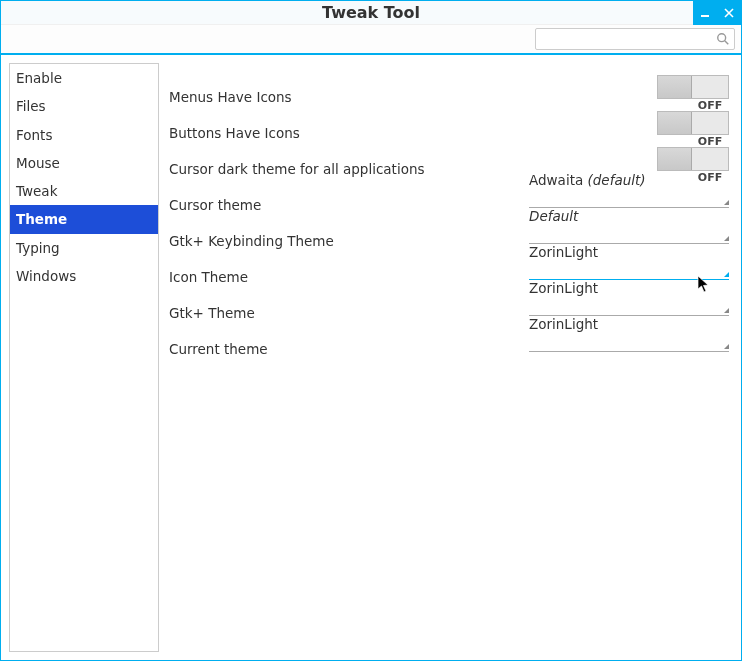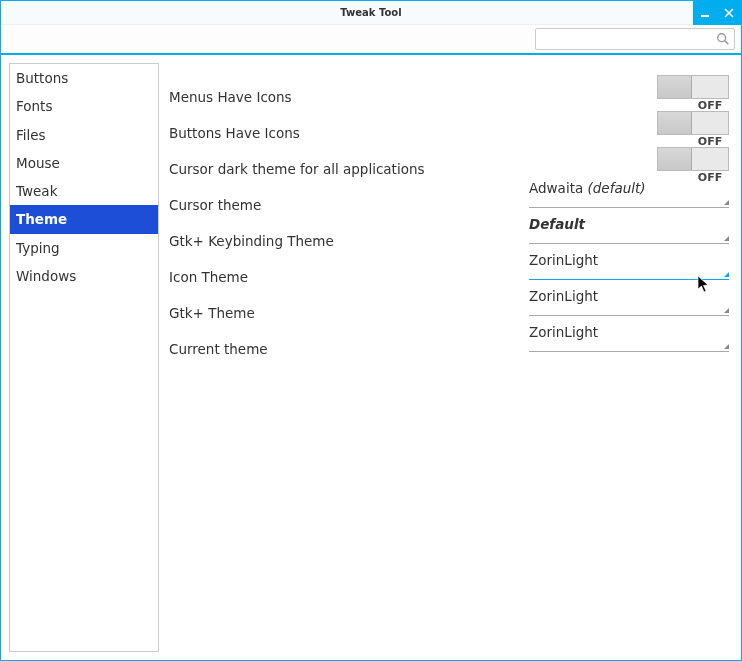--- a/index.html
+++ b/index.html
@@ -31,7 +31,7 @@
   }
   .titlebar .title {
     font-weight: bold;
-    font-size: 10px;
+    font-size: 16px;
     color: #333;
   }
   .titlebar .controls {

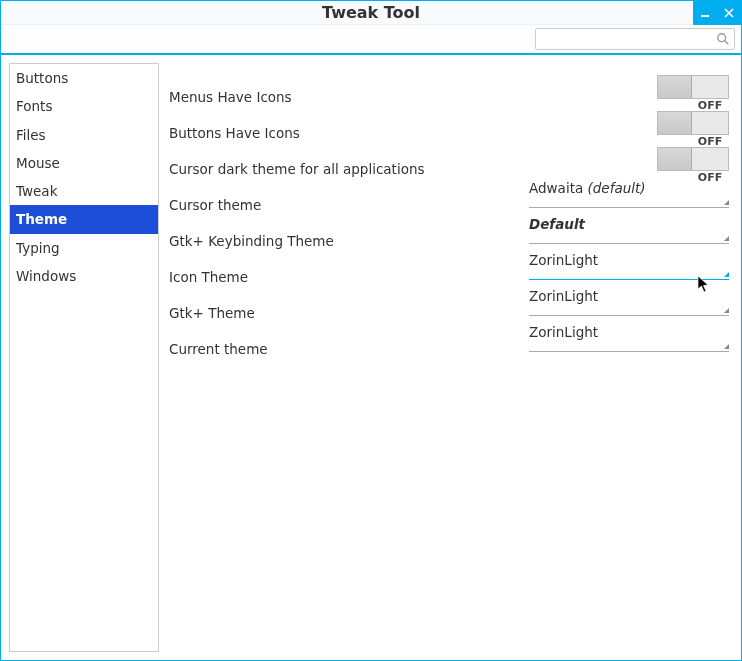--- a/index.html
+++ b/index.html
@@ -217,7 +217,7 @@
 
   <div class="content">
     <div class="sidebar" id="sidebar">
-        <div class="side-item">Buttons</div>
+        <div class="side-item">Enable</div>
         <div class="side-item">Fonts</div>
         <div class="side-item">Files</div>
         <div class="side-item">Mouse</div>

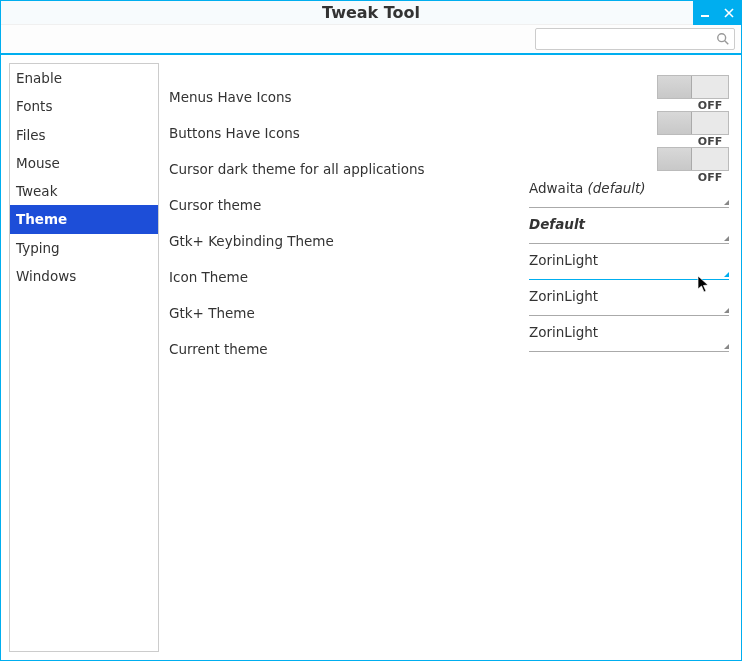--- a/index.html
+++ b/index.html
@@ -218,8 +218,8 @@
   <div class="content">
     <div class="sidebar" id="sidebar">
         <div class="side-item">Enable</div>
+        <div class="side-item">Files</div>
         <div class="side-item">Fonts</div>
-        <div class="side-item">Files</div>
         <div class="side-item">Mouse</div>
         <div class="side-item">Tweak</div>
         <div class="side-item active">Theme</div>

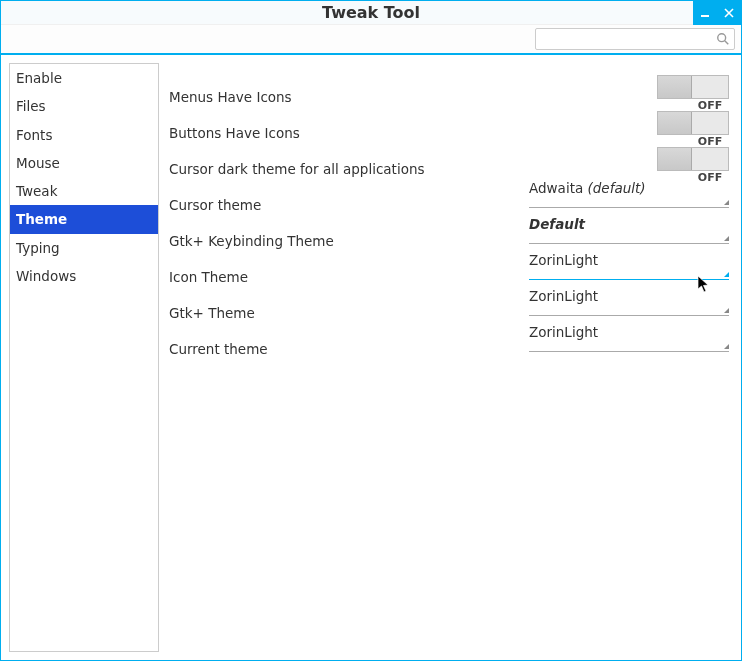--- a/index.html
+++ b/index.html
@@ -160,7 +160,7 @@
     border-bottom: 1px solid #aaa;
     display: flex;
     align-items: flex-end;
-    padding-bottom: 11px;
+    padding-bottom: 19px;
     position: relative;
     cursor: pointer;
     font-size: 13.5px;

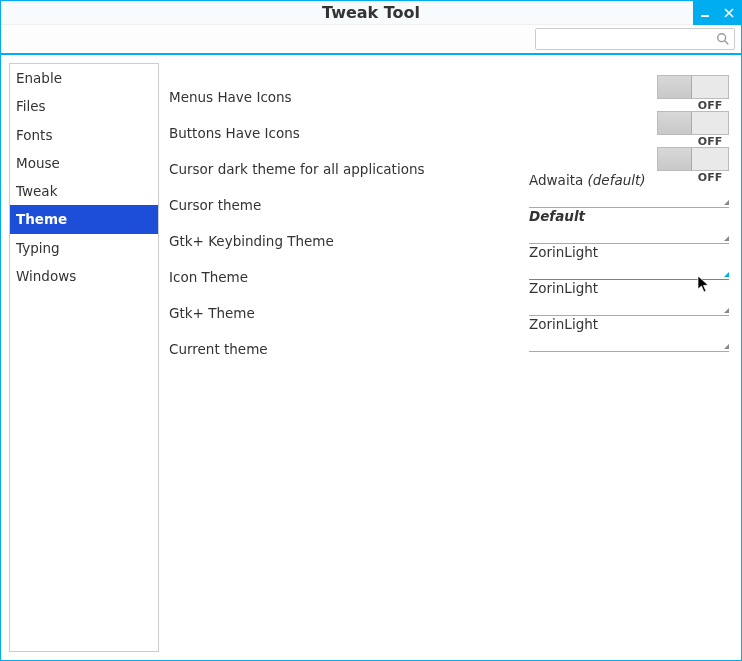--- a/index.html
+++ b/index.html
@@ -267,7 +267,7 @@
           <div class="label">Gtk+ Keybinding Theme</div>
           <div class="ctrl">
             <div class="combo">
-              <span class="val"><span style="font-style: italic; font-weight: bold;">Default</span></span>
+              <span class="val"><span style="font-style: italic;">Default</span></span>
               <div class="tri"></div>
             </div>
           </div>

